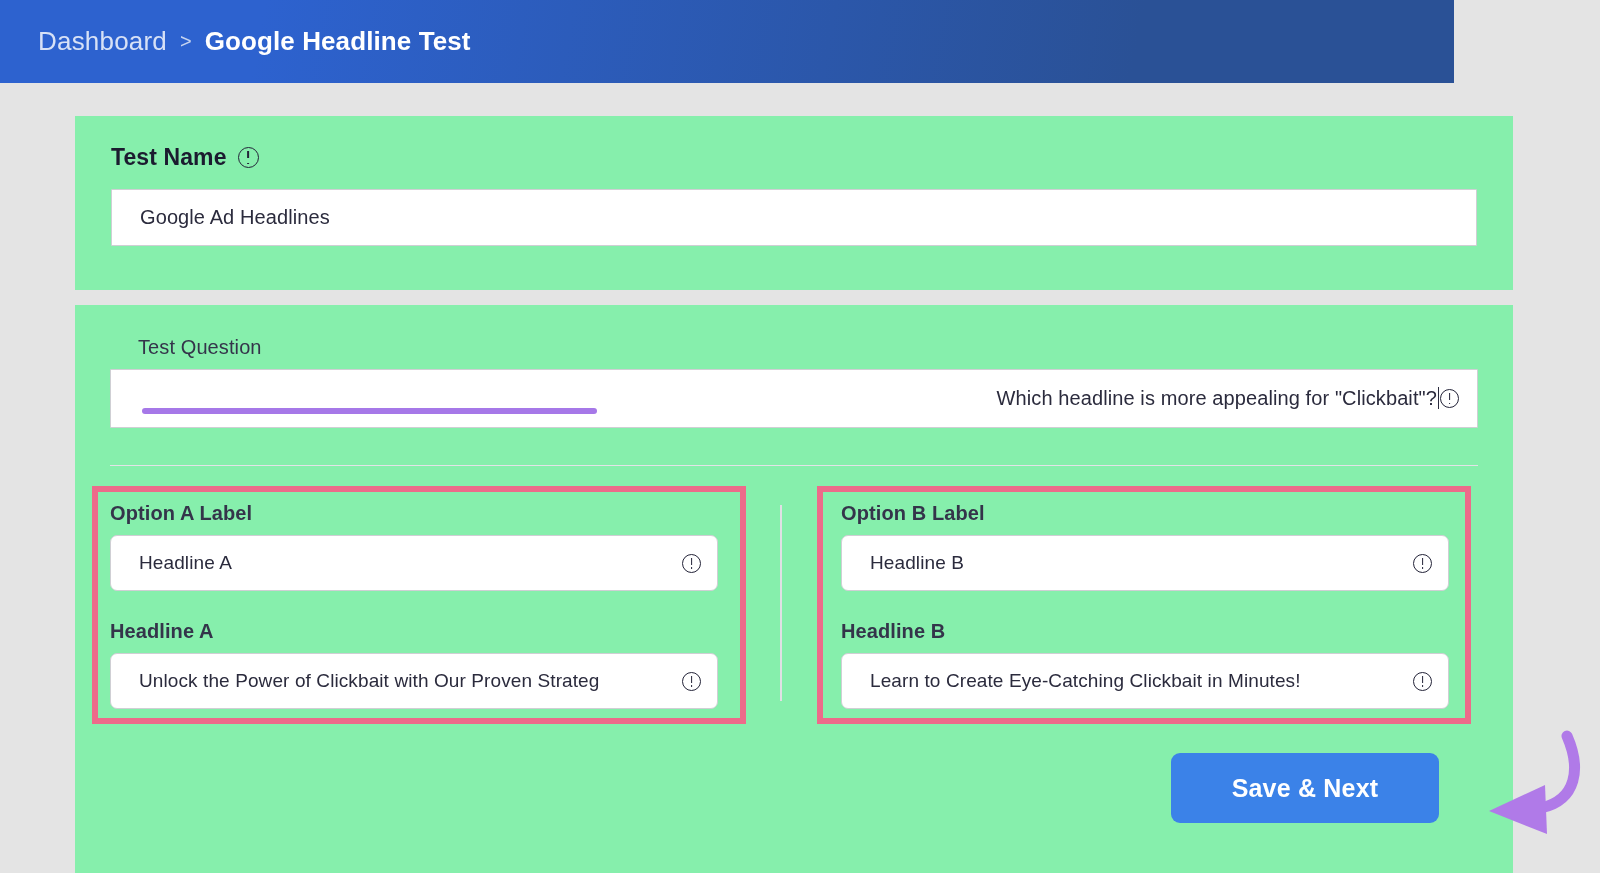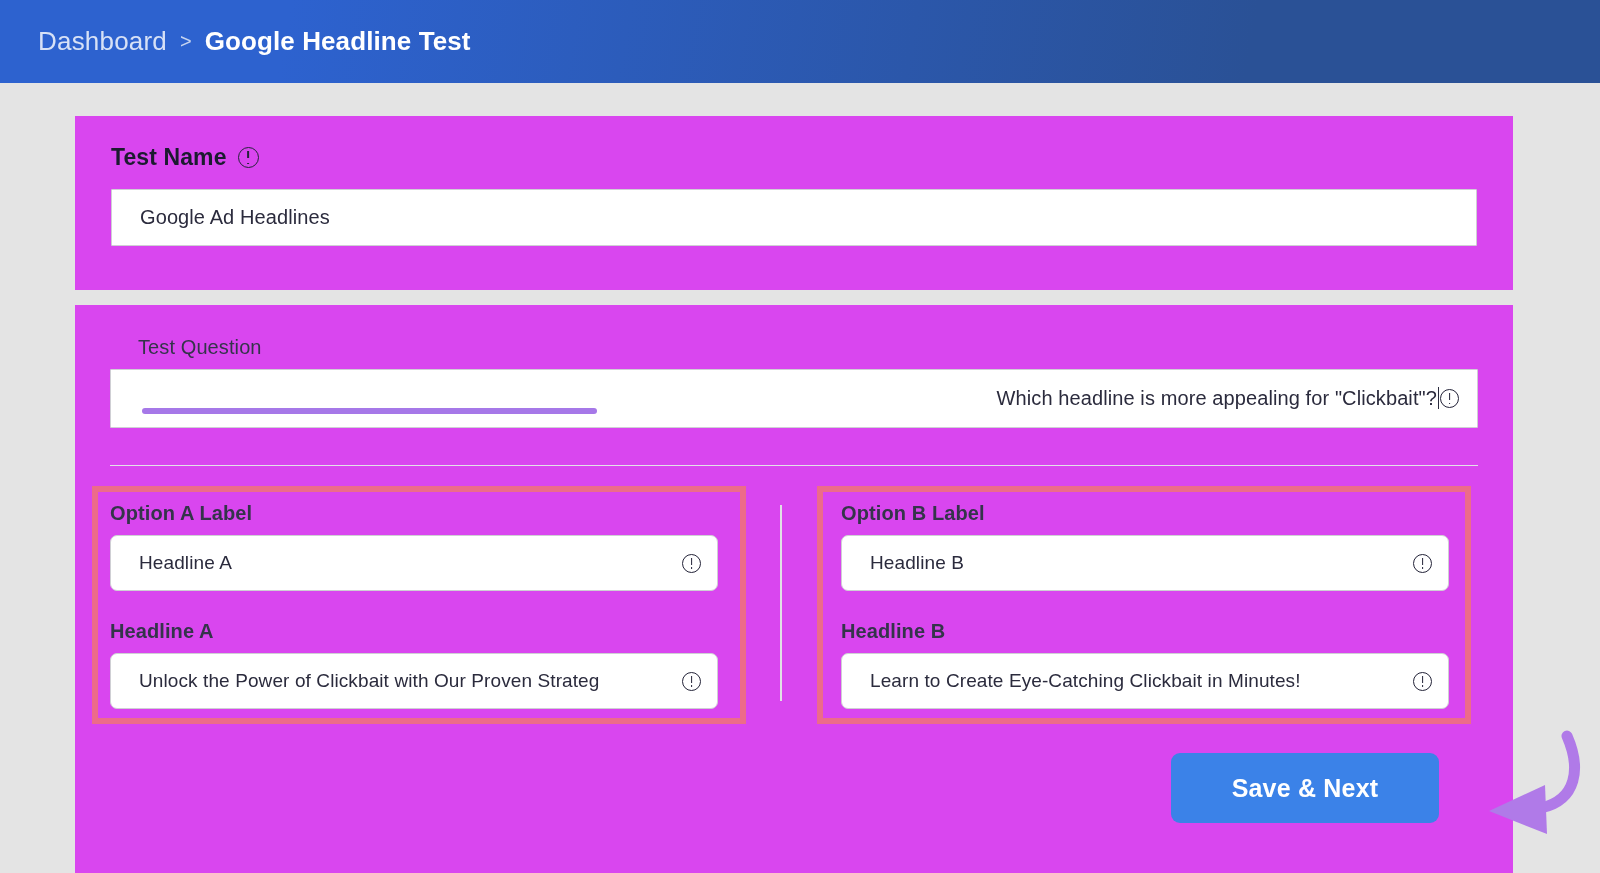--- a/index.html
+++ b/index.html
@@ -20,7 +20,7 @@
   .header {
     position: absolute;
     left: 0; top: 0;
-    width: 1600px;
+    width: 1454px;
     height: 83px;
     background: linear-gradient(100deg, #2d62cf 0%, #2d62cf 18%, #2a5196 78%, #2a5196 100%);
     display: flex;

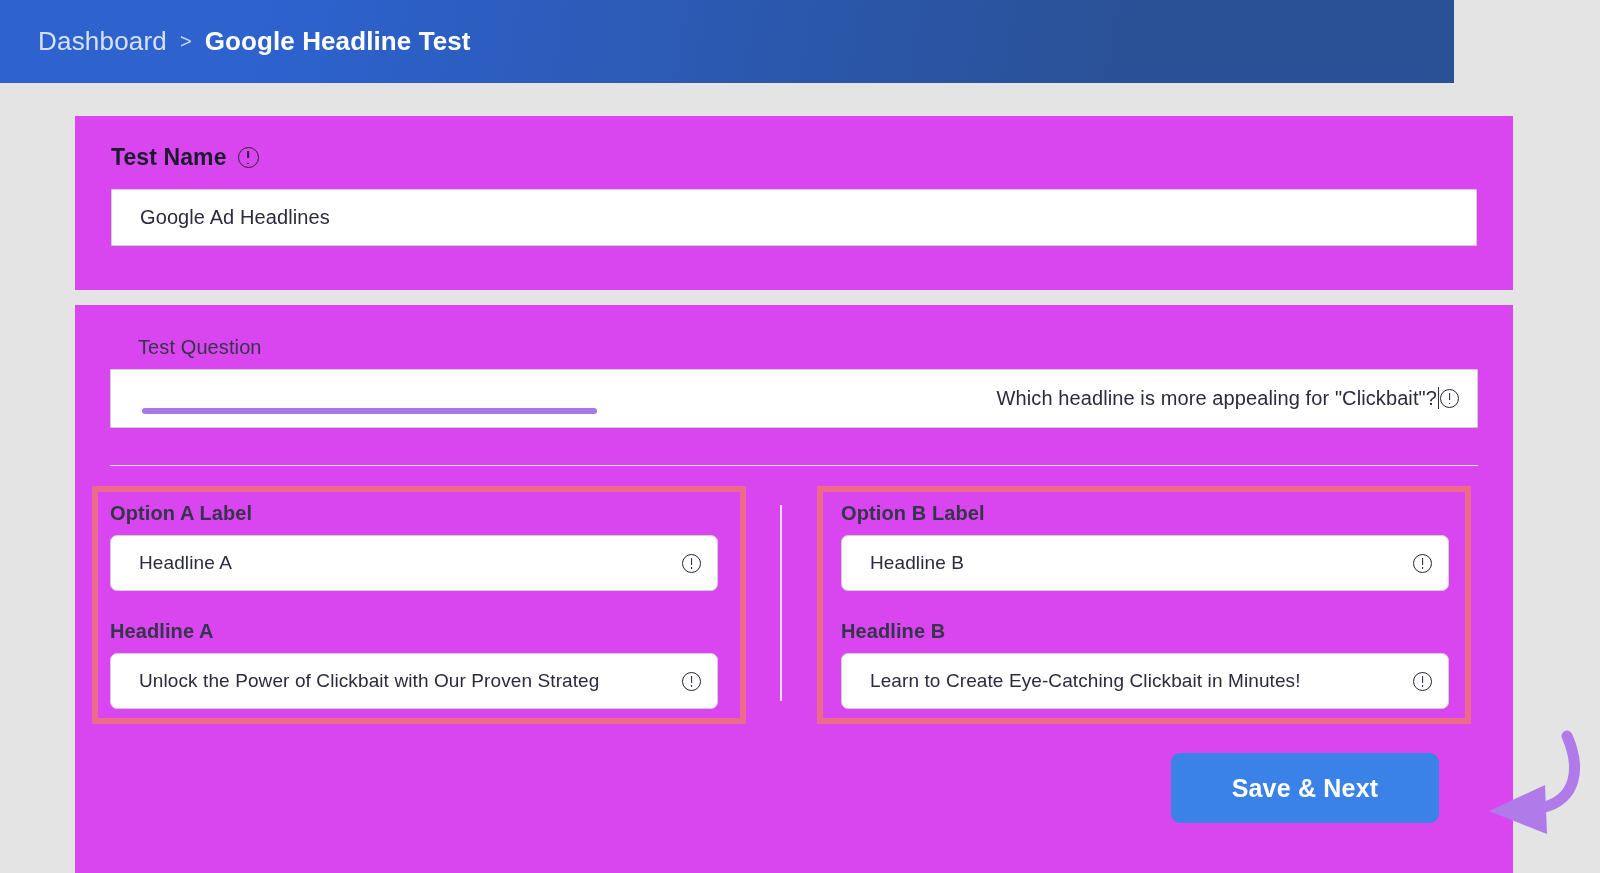--- a/index.html
+++ b/index.html
@@ -57,7 +57,7 @@
     position: absolute;
     left: 75px;
     width: 1438px;
-    background: #d946ef;
+    background: #86efac;
   }
   #card-test-name { top: 116px; height: 174px; }
   #card-test-body { top: 305px; height: 568px; }

